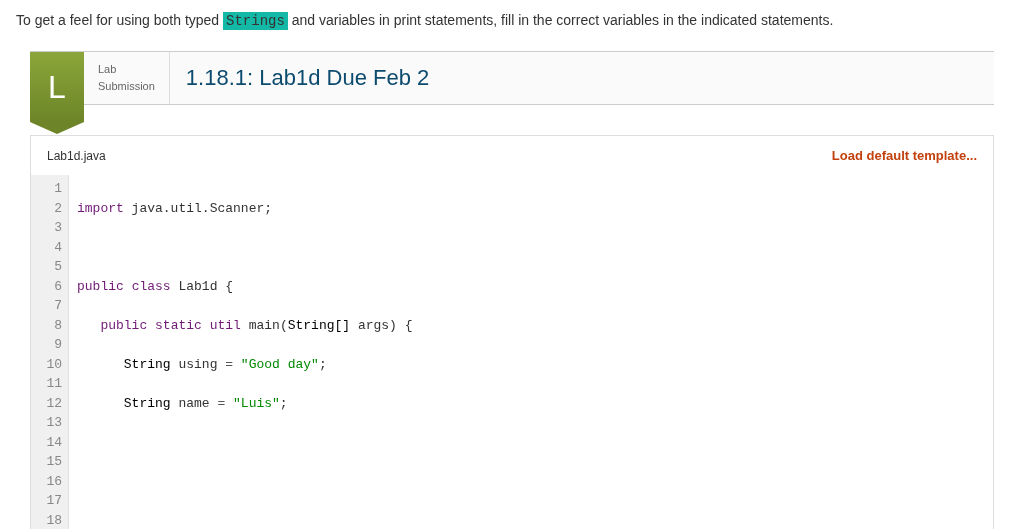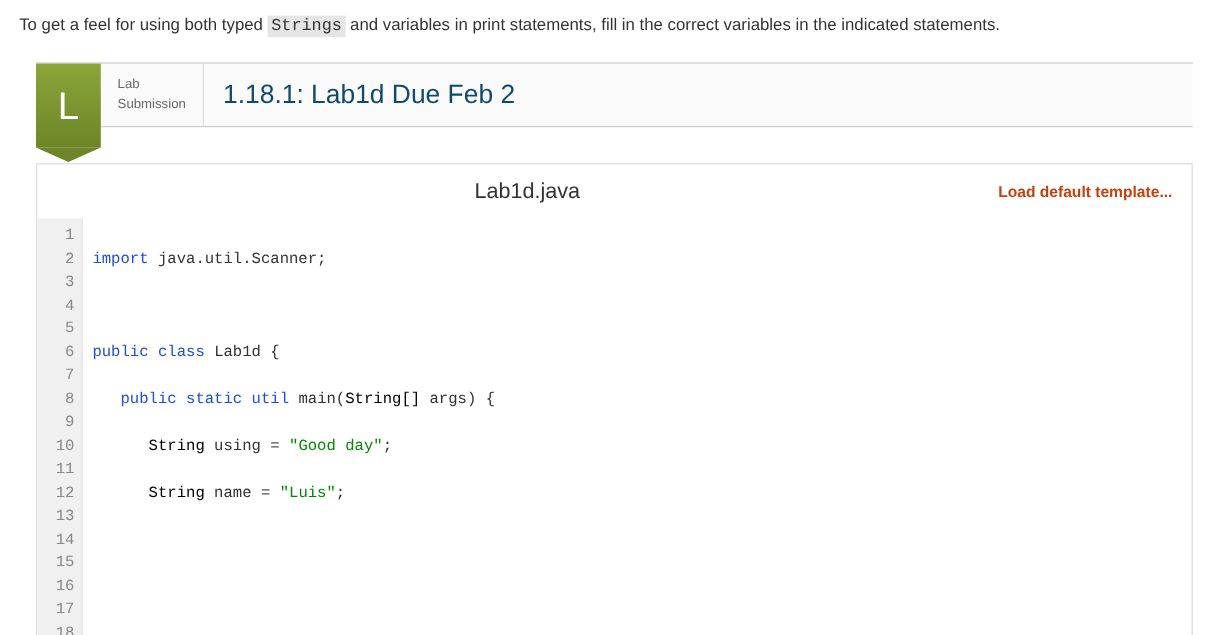--- a/index.html
+++ b/index.html
@@ -12,7 +12,7 @@
     }
     .instructions code {
       font-family: 'Courier New', monospace;
-      background: #e5e5e5;
+      background: #14b8a6;
       padding: 1px 3px;
     }
     

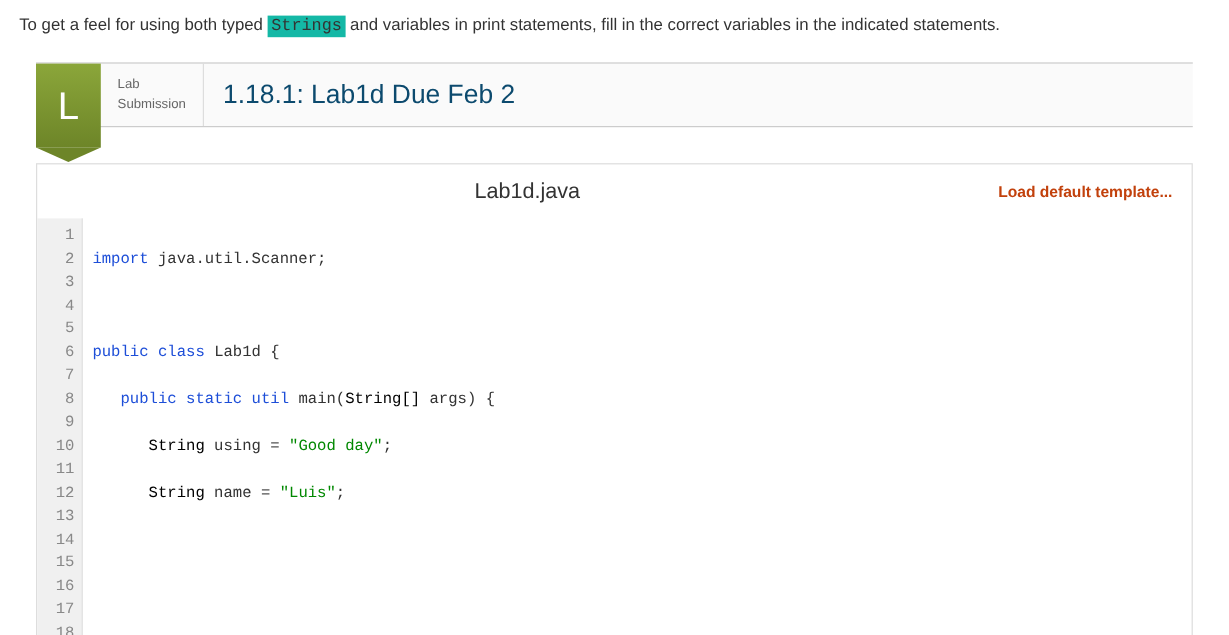--- a/index.html
+++ b/index.html
@@ -85,8 +85,8 @@
     
     .filename {
       flex: 1;
-      text-align: center;
-      font-size: 18px;
+      text-align: left;
+      font-size: 12px;
       color: #333;
     }
     

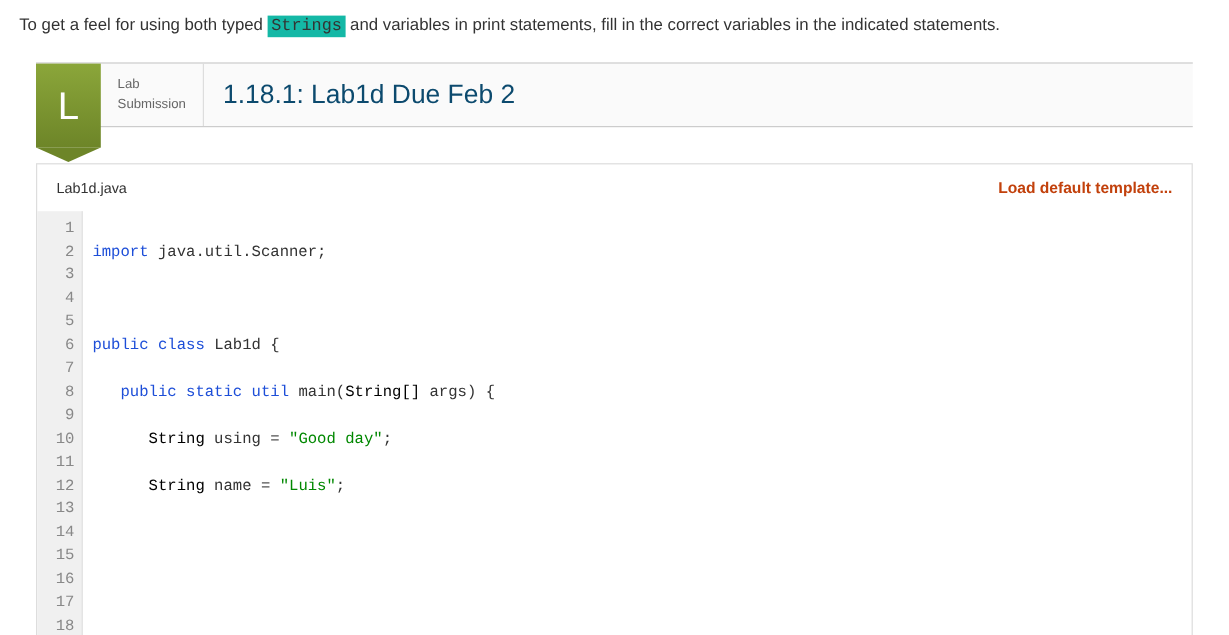--- a/index.html
+++ b/index.html
@@ -123,7 +123,7 @@
     }
     .code-lines .line { height: 19.5px; }
     
-    .kw { color: #1d4ed8; }
+    .kw { color: #701a75; }
     .type { color: #000000; }
     .str { color: #008800; }
     .num { color: #666600; }

